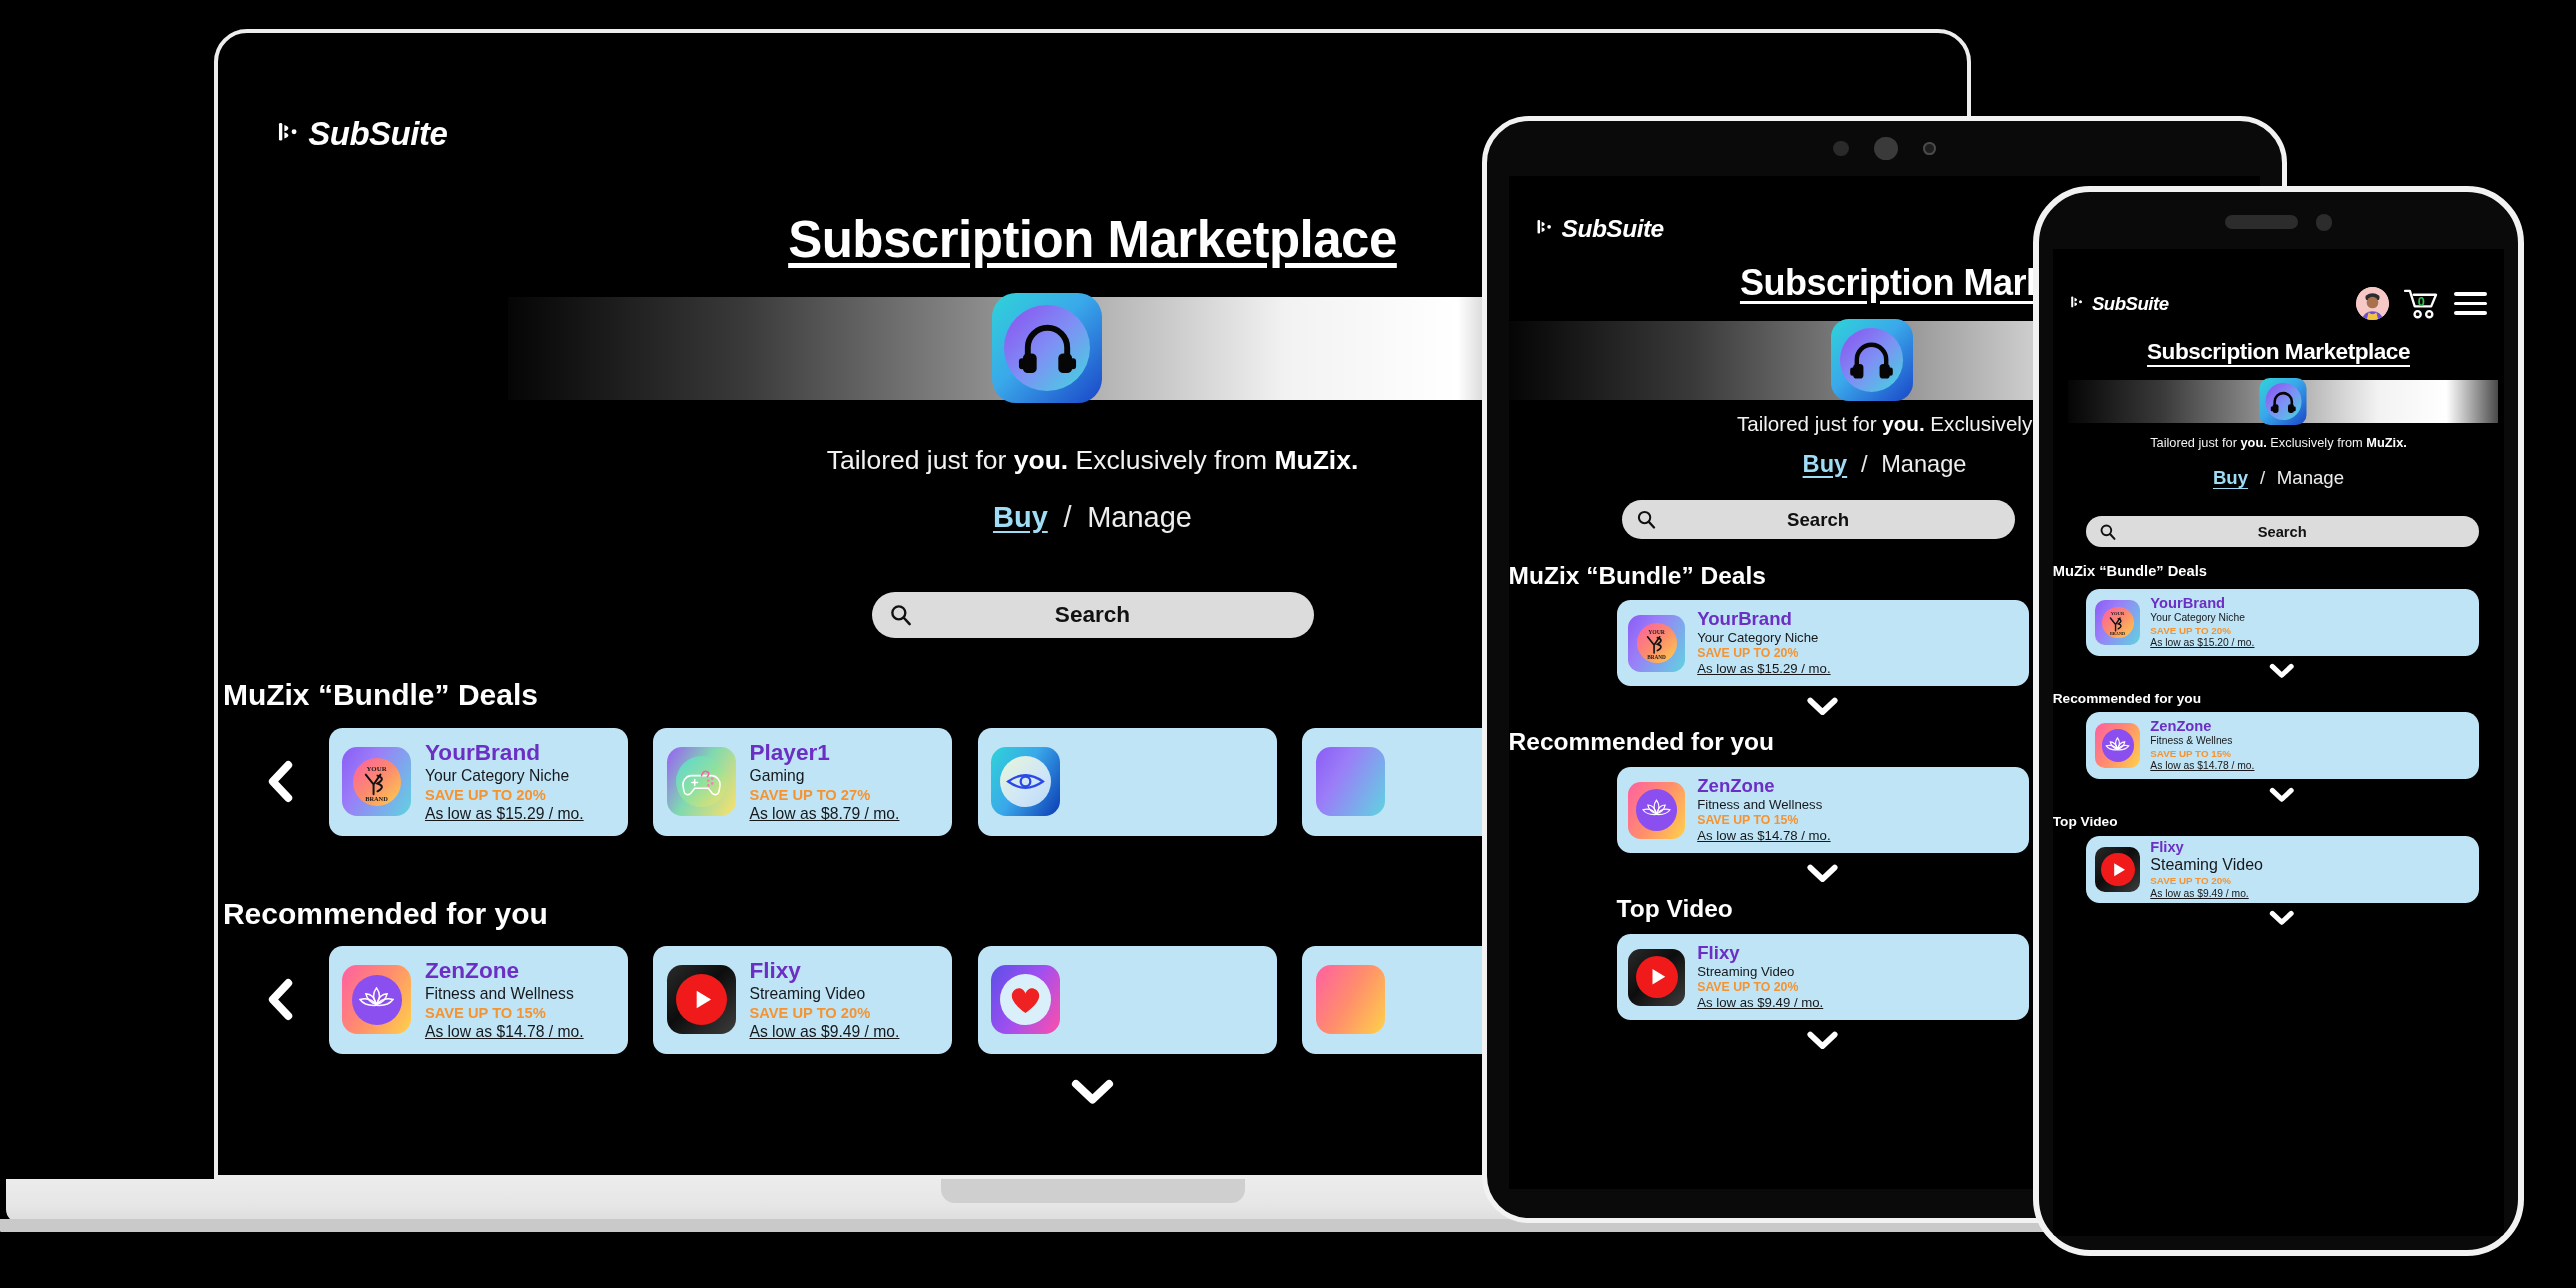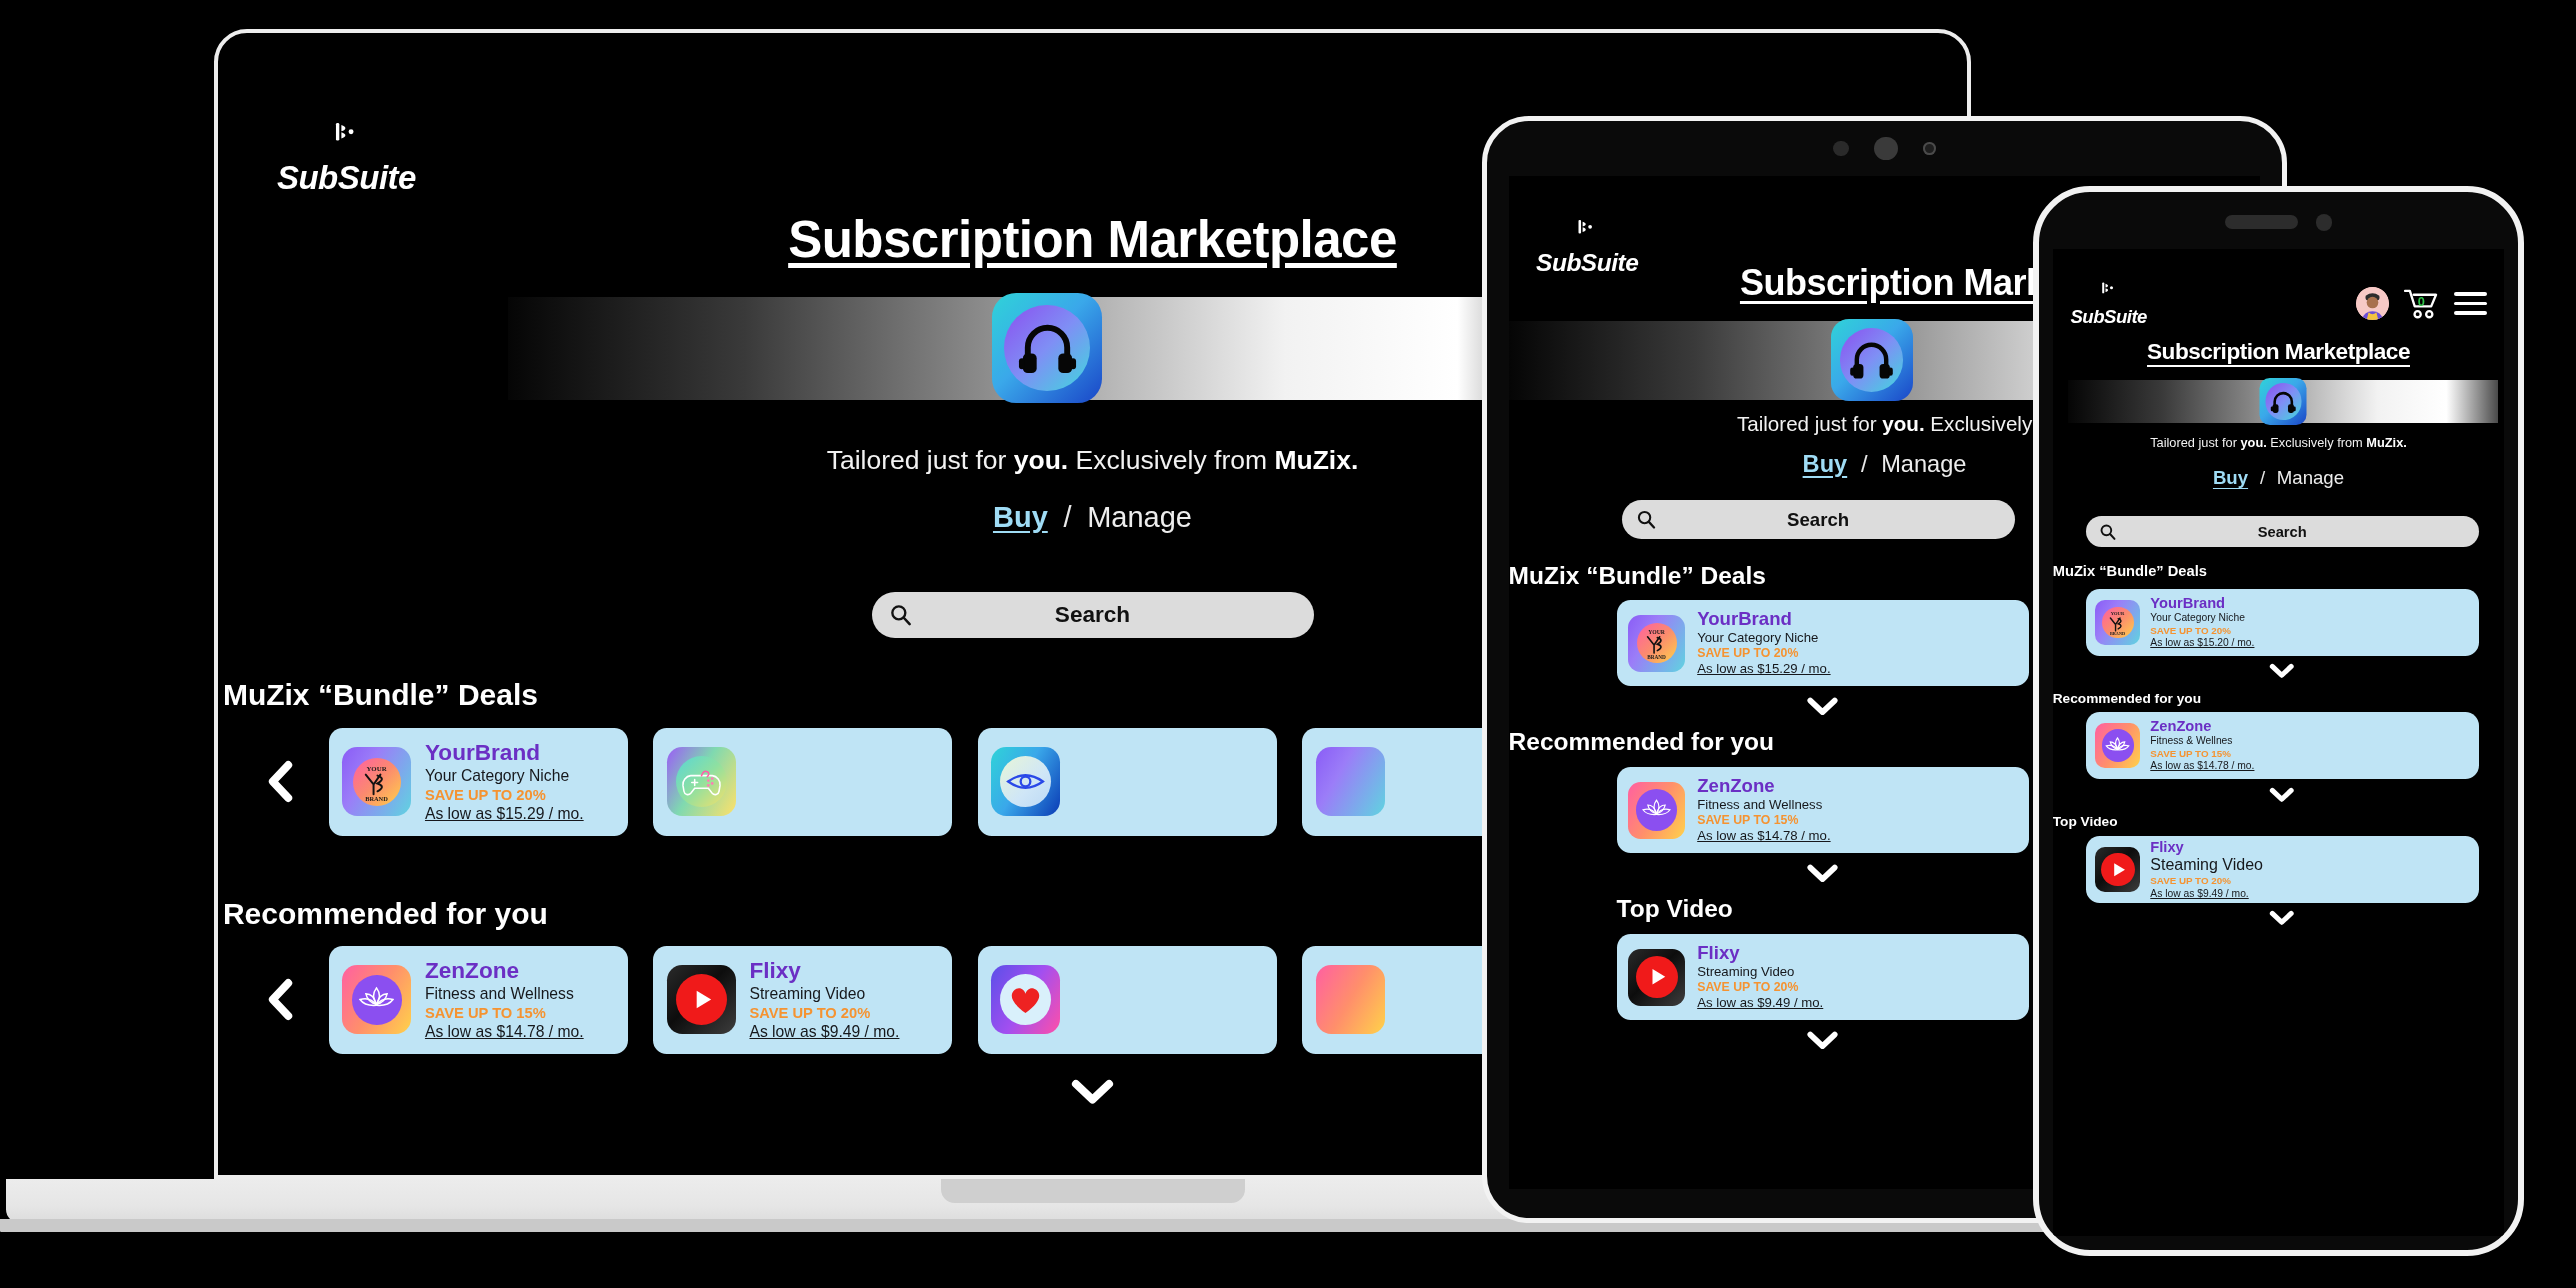--- a/index.html
+++ b/index.html
@@ -75,7 +75,7 @@
   
   .page { position: relative; width: 100%; height: 100%; color: #fff; }
 
-  .brand-logo { display: inline-flex; align-items: center; gap: 5.9px; flex-direction: column; }
+  .brand-logo { display: inline-flex; align-items: flex-end; gap: 5.9px; }
   .brand-mark { display: inline-block; }
   .brand-text {
     font-weight: bold; font-style: italic; color: #fff;

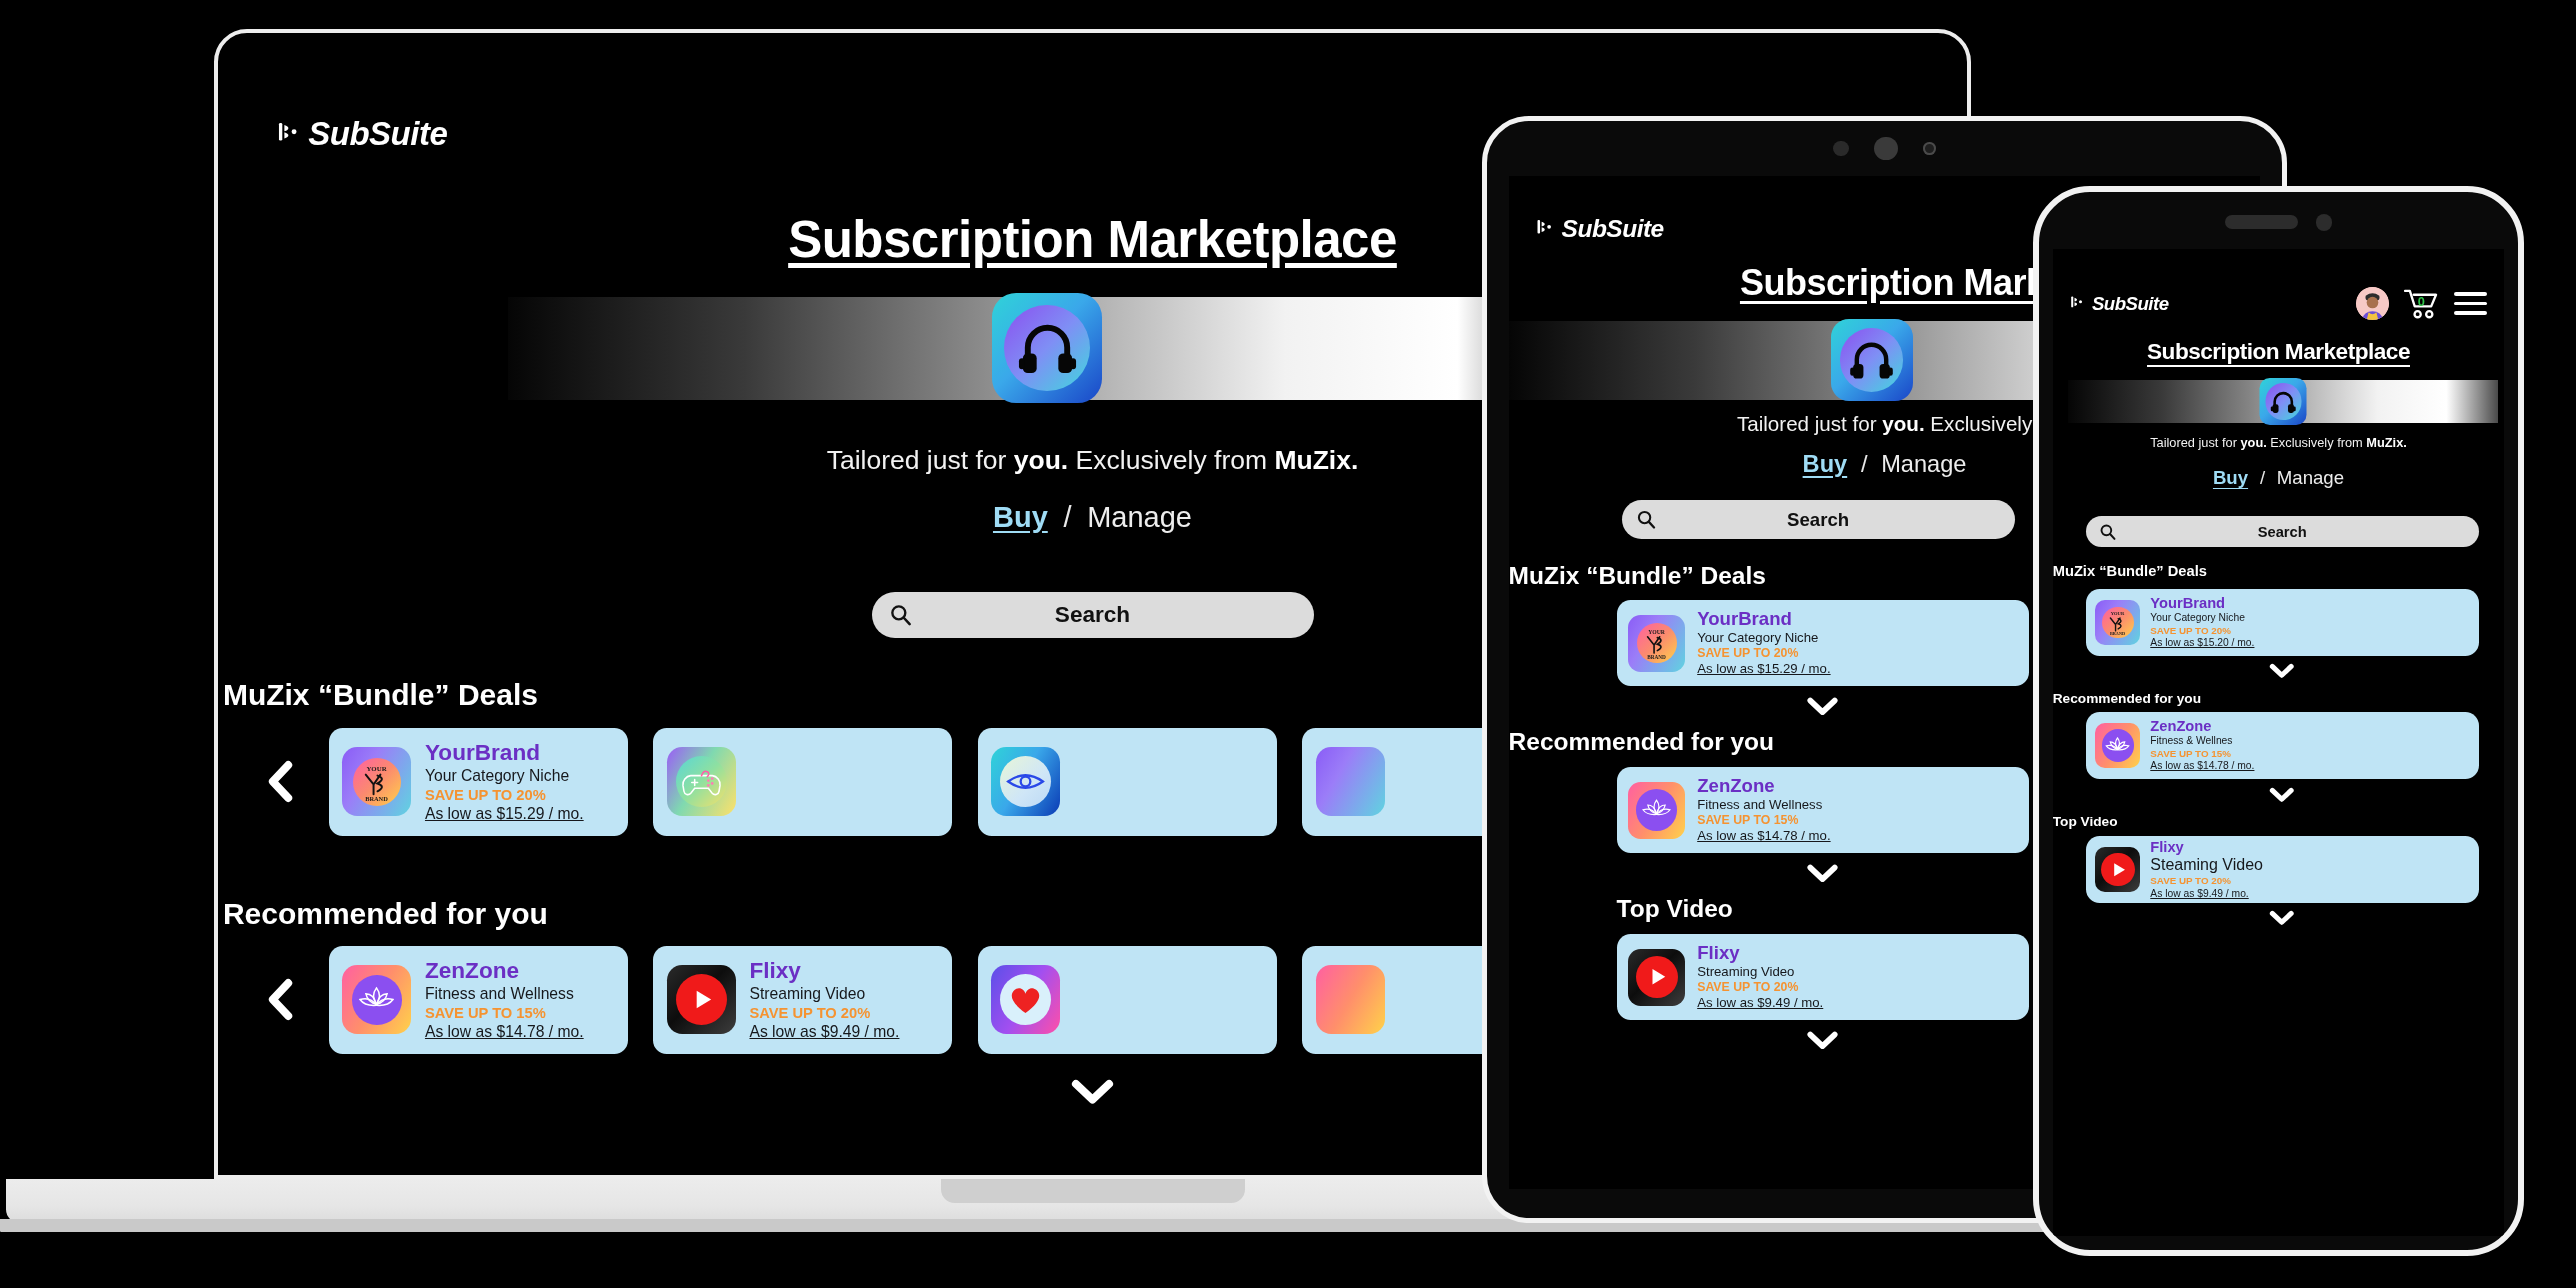--- a/index.html
+++ b/index.html
@@ -291,6 +291,12 @@
                     </svg>
                   </div>
                 </div>
+                <div class="card-body">
+                  <div class="card-name" style="font-size:22.6px;">Player1</div>
+                  <div class="card-cat" style="font-size:15.7px;">Gaming</div>
+                  <div class="card-save" style="font-size:14.7px;">SAVE UP TO 27%</div>
+                  <div class="card-price" style="font-size:15.7px;">As low as $8.79 / mo.</div>
+                </div>
               </div>
 
               <div class="card" style="width:299px;height:108px;padding:0 13.7px;gap:13.7px;flex:none;">

